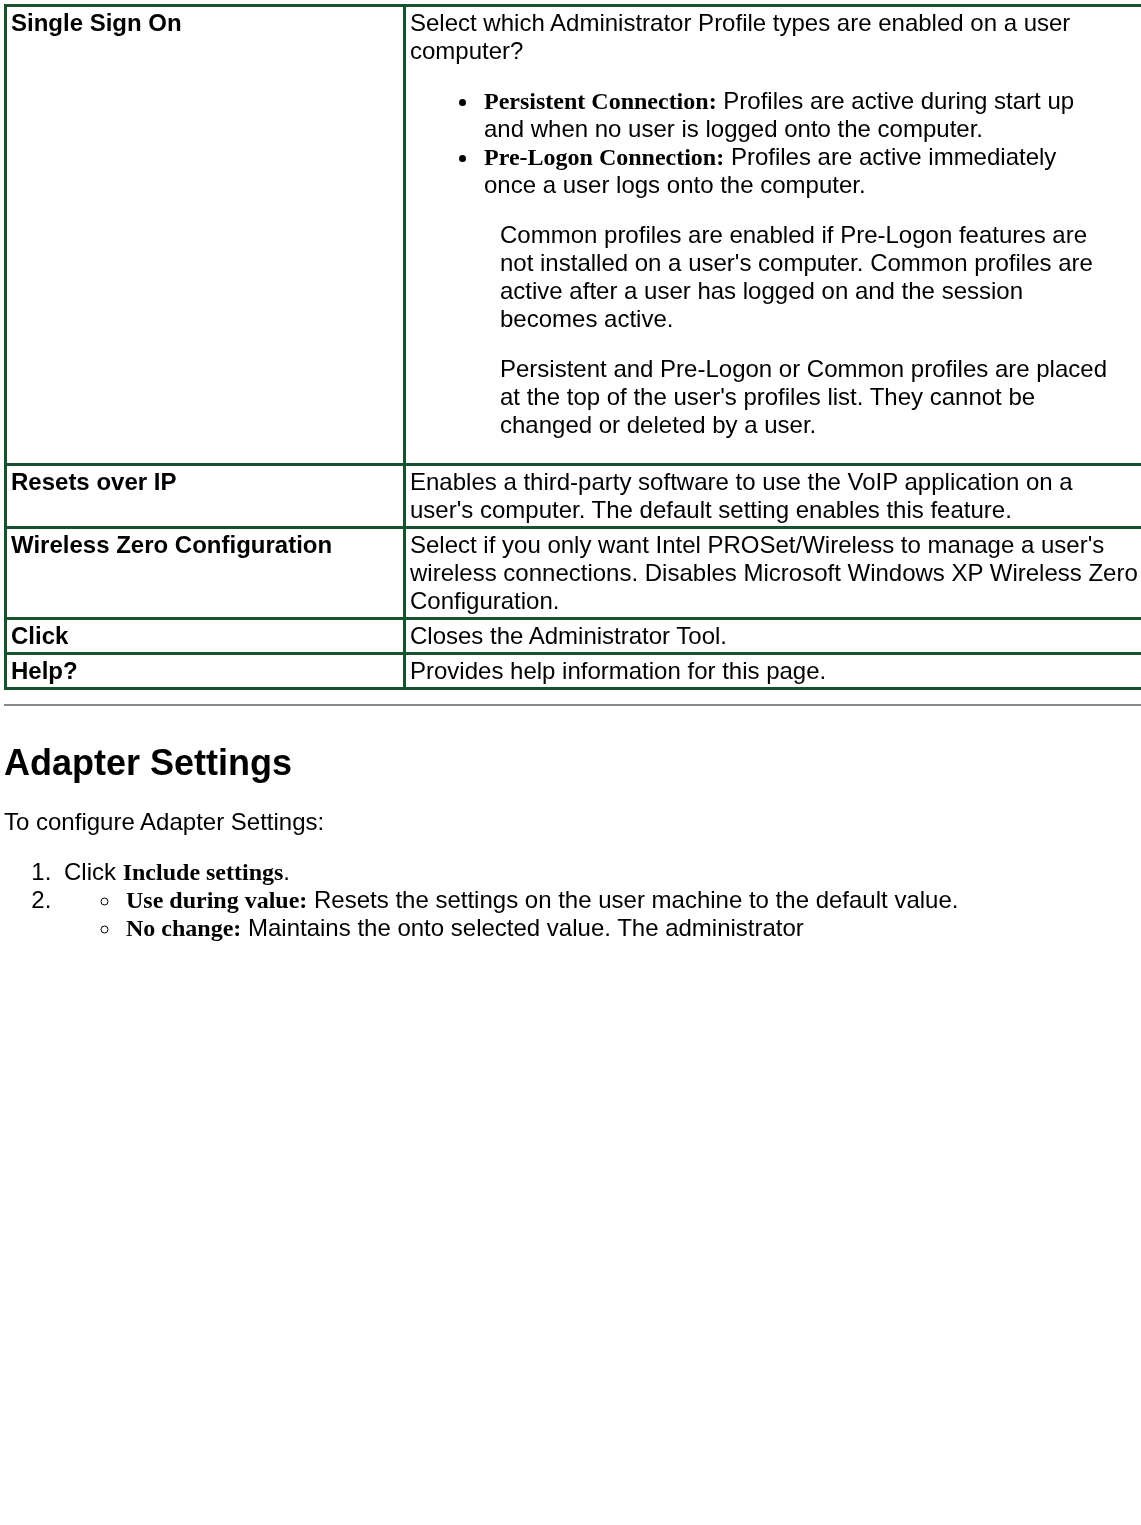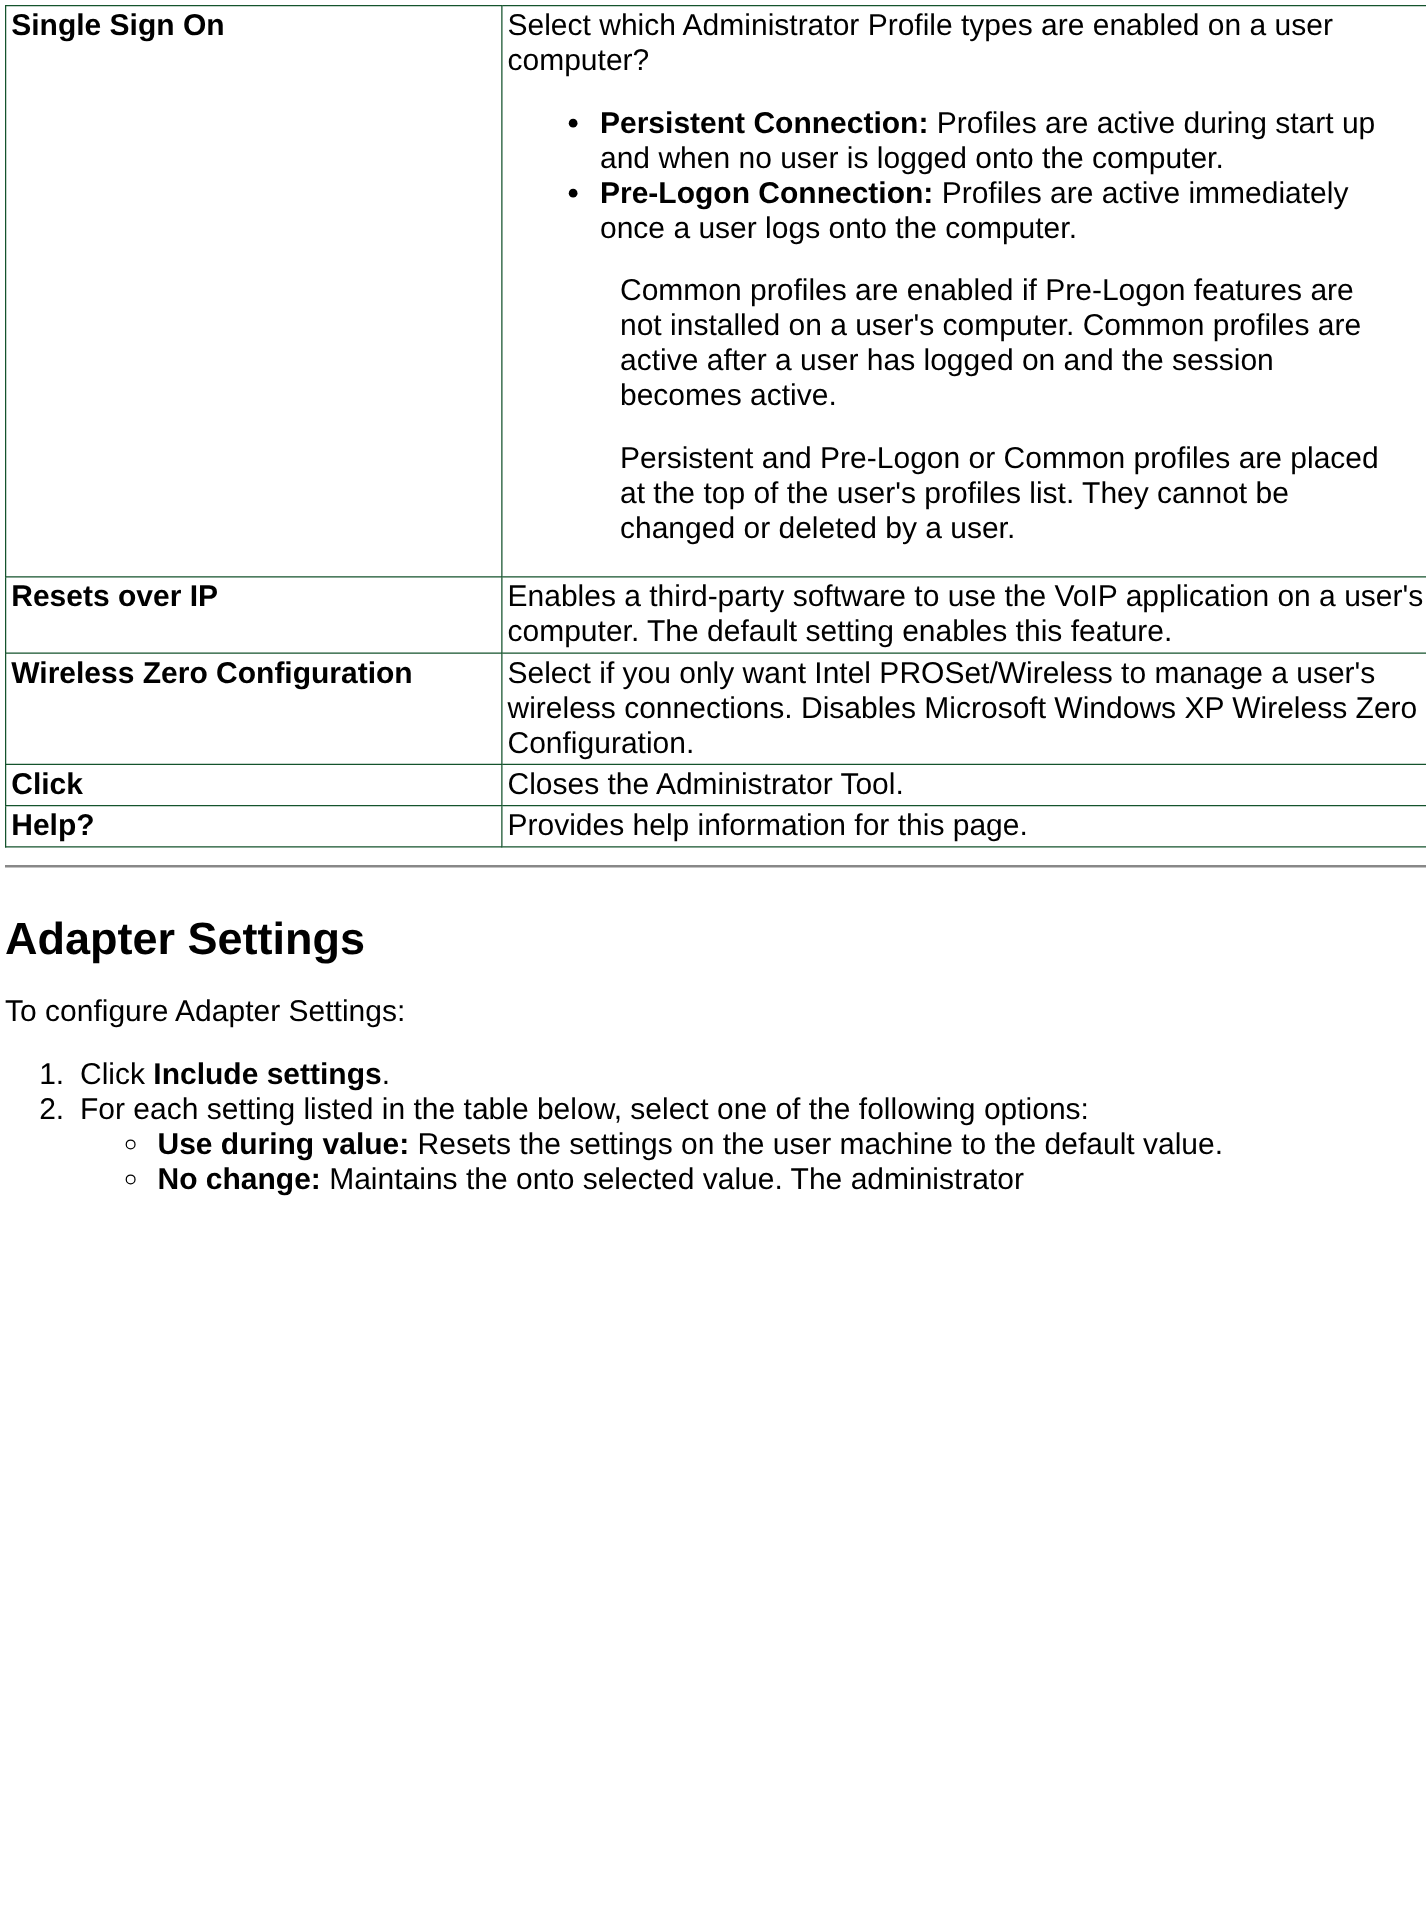--- a/index.html
+++ b/index.html
@@ -17,7 +17,7 @@
       border: 1px solid #888;
     }
     td {
-      border: 1px solid #14532d;
+      border: 3px solid #14532d;
       padding: 2px 4px;
       vertical-align: top;
     }

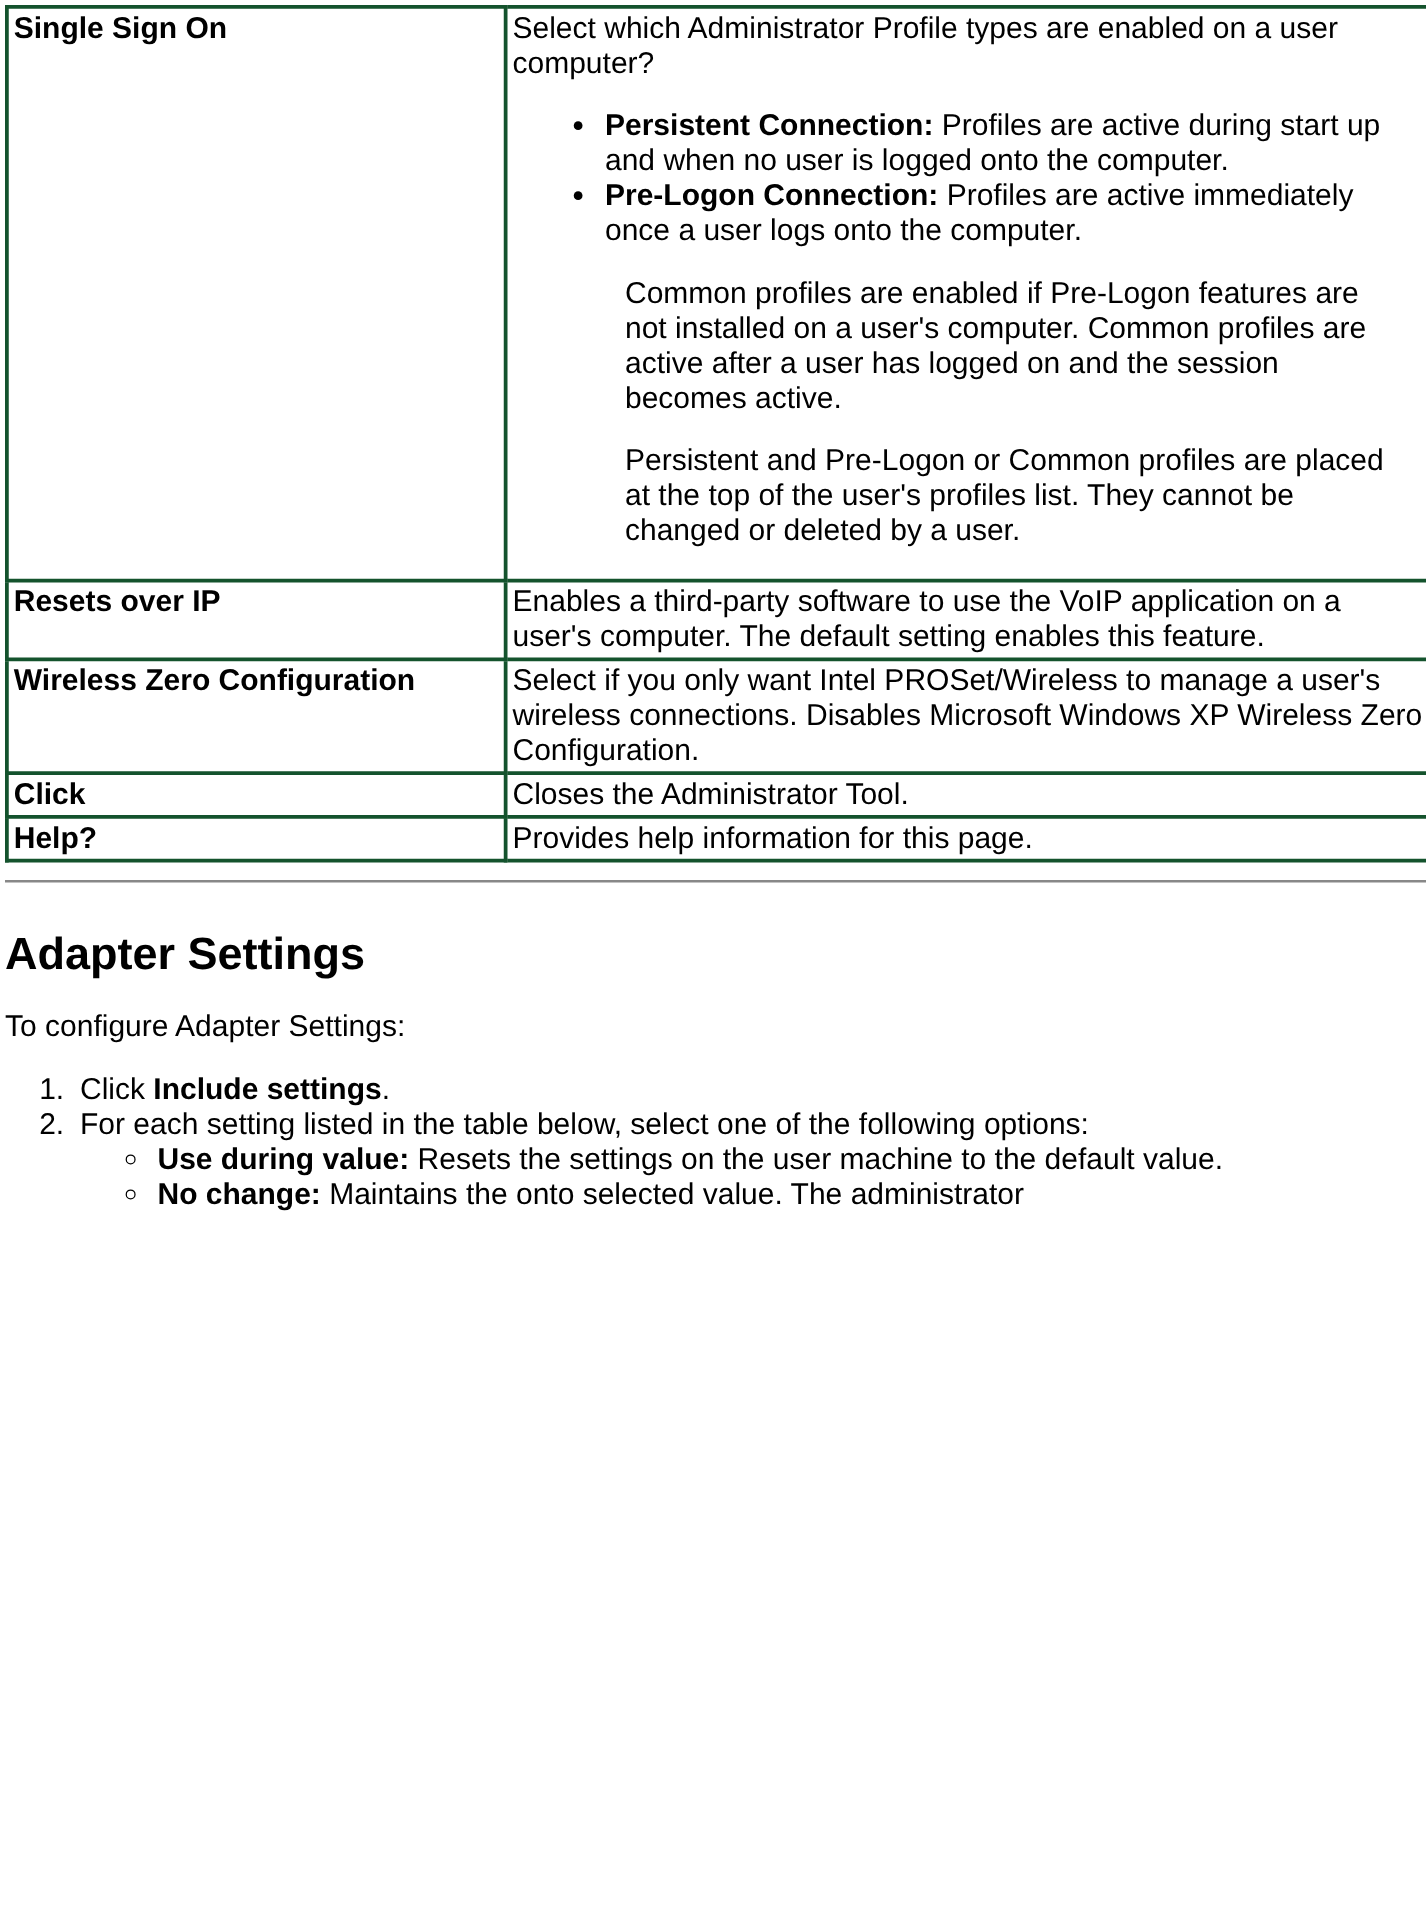--- a/index.html
+++ b/index.html
@@ -70,7 +70,7 @@
     ul.hollow li {
       padding-left: 4px;
     }
-    .b { font-weight: bold; }
+    .b { font-weight: bold; font-family: Liberation Serif, serif; }
     .li-pad { padding-right: 30px; }
   </style>
 </head>

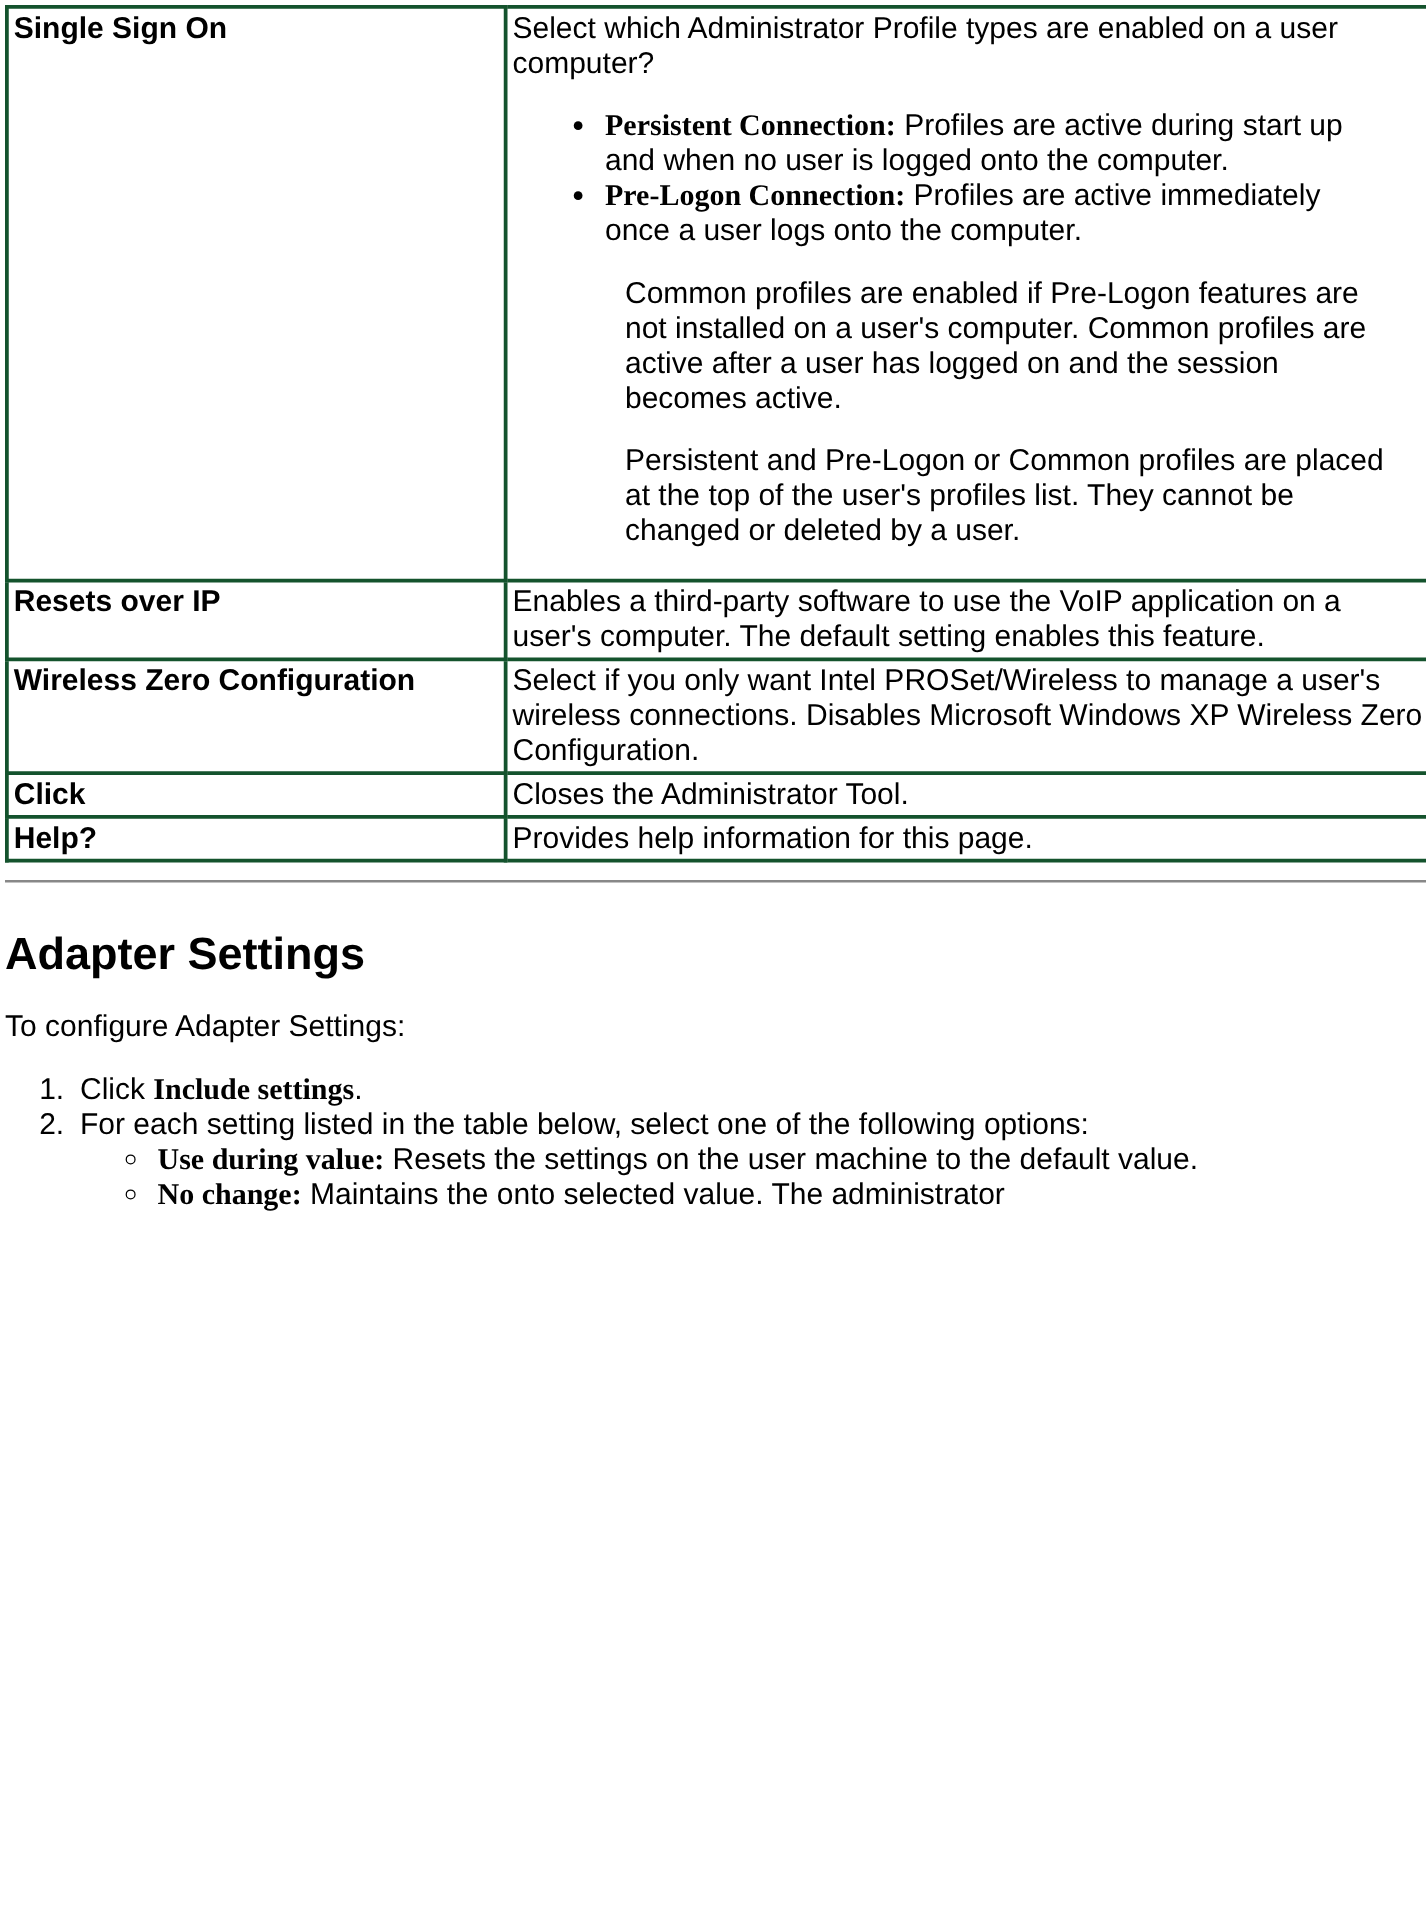--- a/index.html
+++ b/index.html
@@ -124,7 +124,6 @@
     <span>Click </span><span class="b">Include settings</span><span>.</span>
   </li>
   <li>
-    <span>For each setting listed in the table below, select one of the following options:</span>
     <ul class="hollow">
       <li>
         <span class="b">Use during value:</span><span> Resets the settings on the user machine to the default value.</span>

